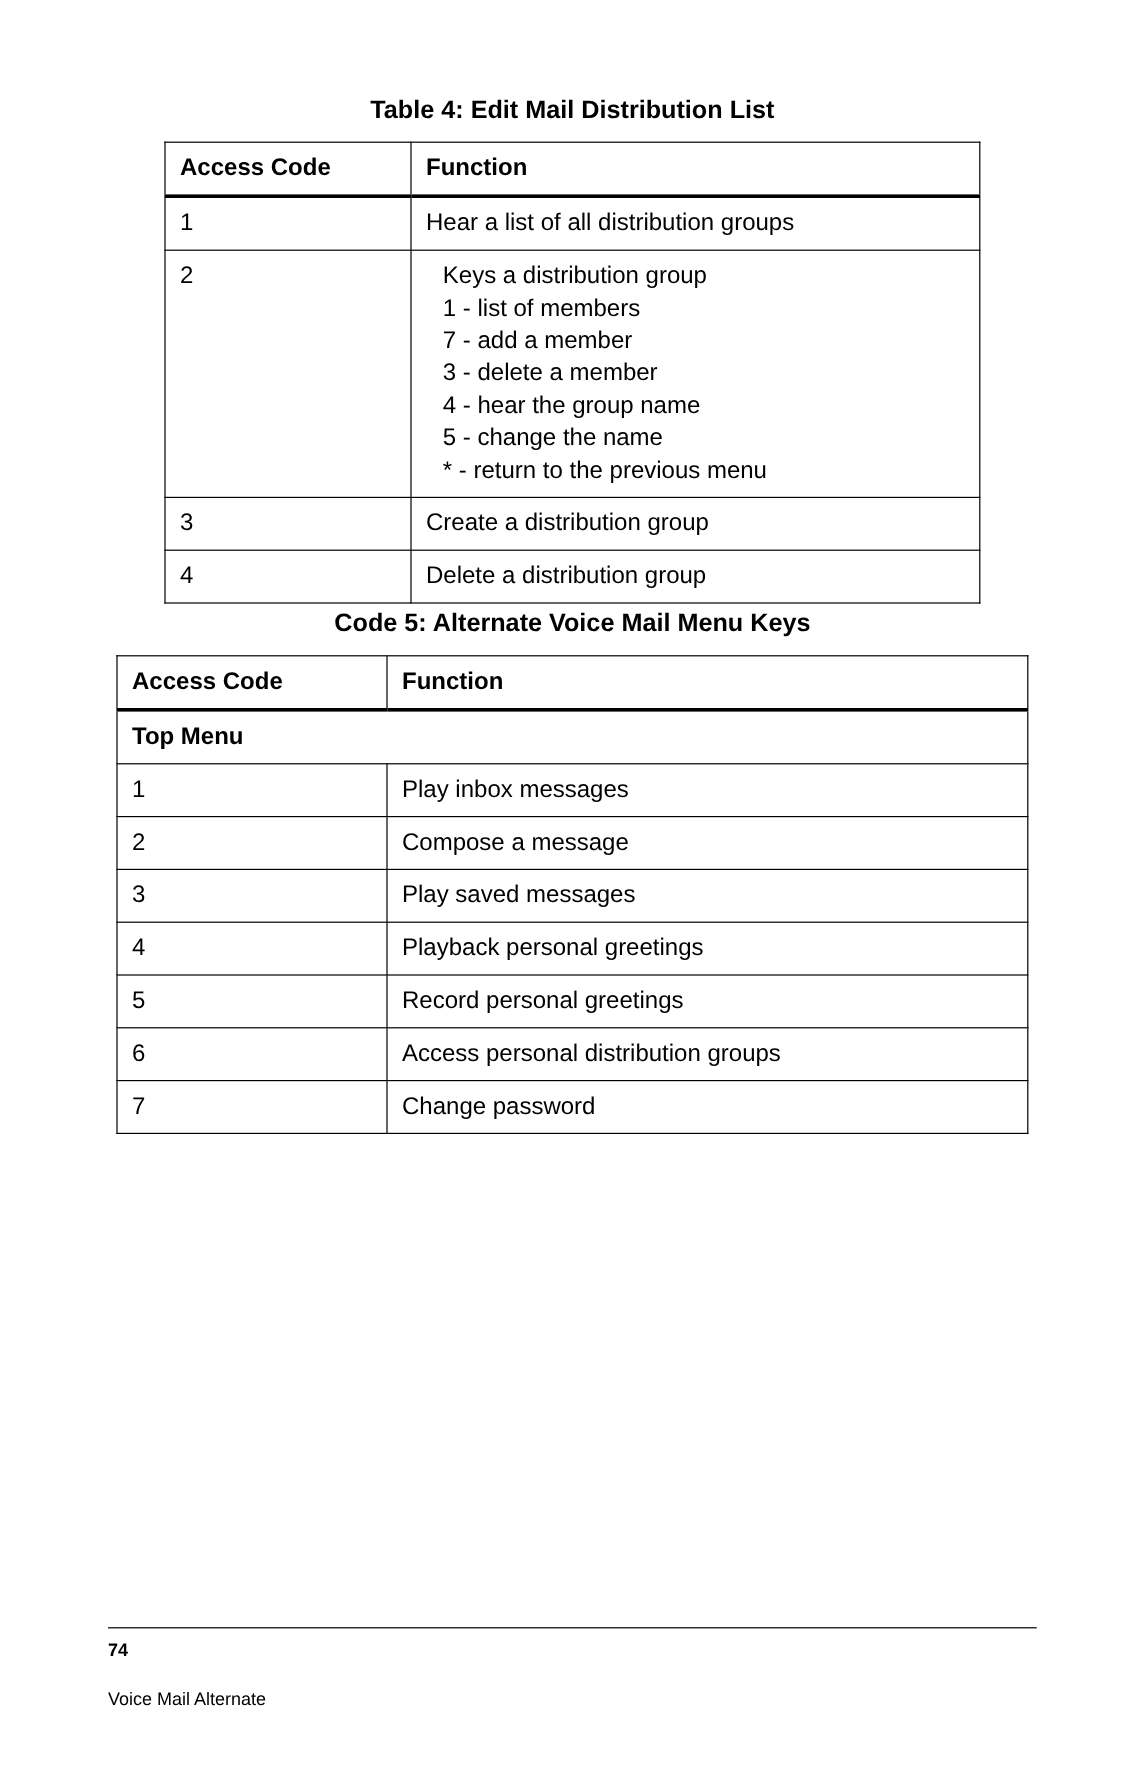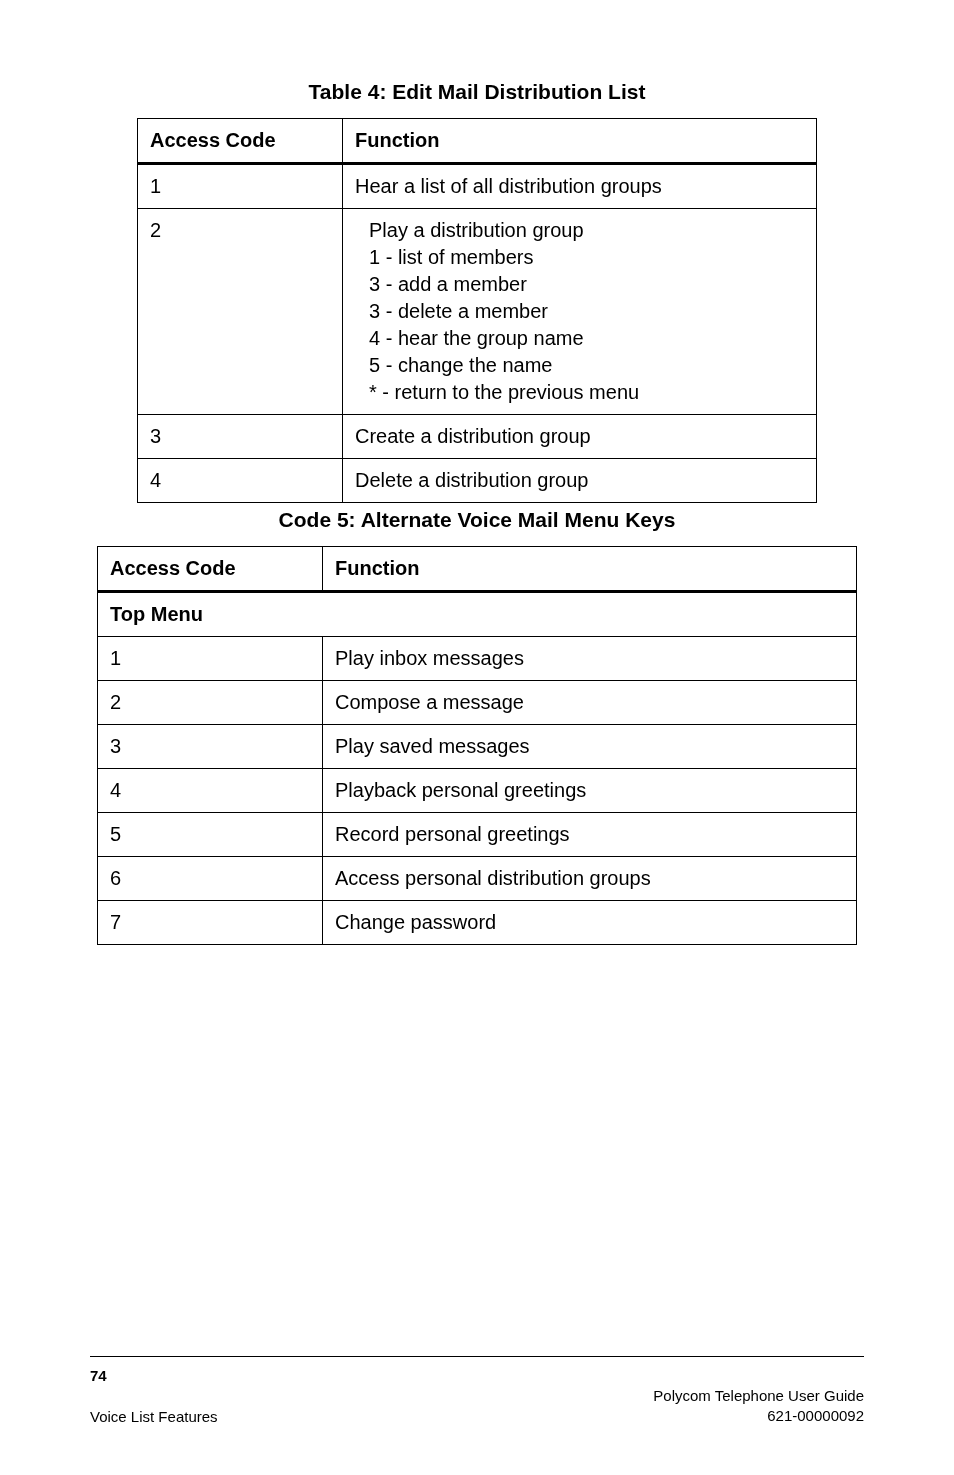--- a/index.html
+++ b/index.html
@@ -81,7 +81,7 @@
       <td>2</td>
       <td>
         <div class="sublist">
-          <div>Play a distribution group</div>
+          <div>Keys a distribution group</div>
           <div>1 - list of members</div>
           <div>3 - add a member</div>
           <div>3 - delete a member</div>

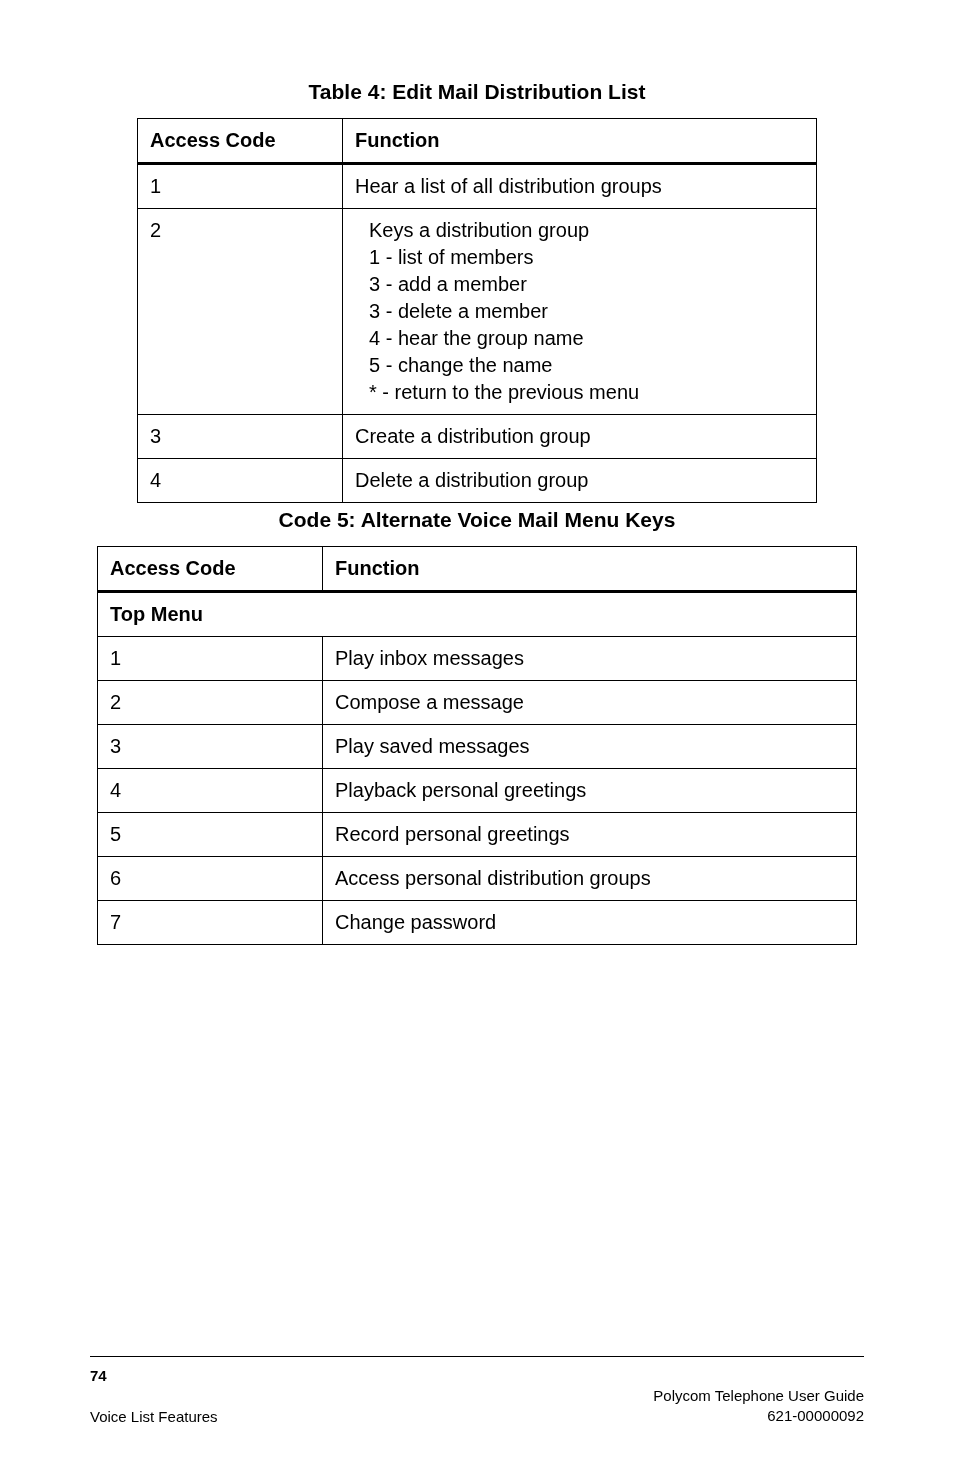--- a/index.html
+++ b/index.html
@@ -83,7 +83,7 @@
         <div class="sublist">
           <div>Keys a distribution group</div>
           <div>1 - list of members</div>
-          <div>3 - add a member</div>
+          <div>7 - add a member</div>
           <div>3 - delete a member</div>
           <div>4 - hear the group name</div>
           <div>5 - change the name</div>

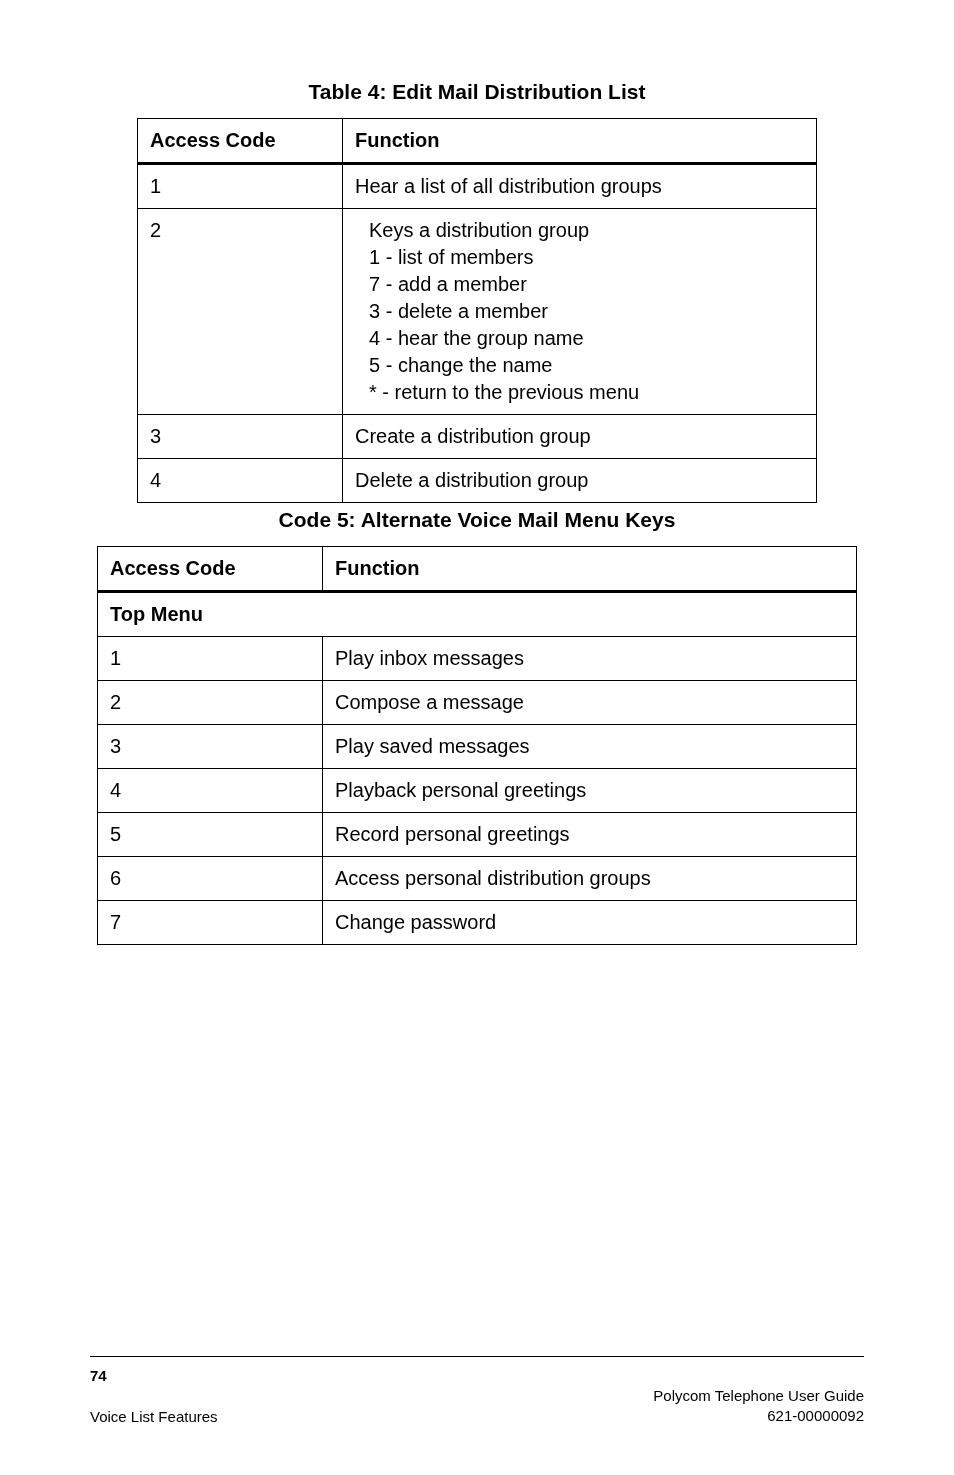--- a/index.html
+++ b/index.html
@@ -152,10 +152,6 @@
     <span class="pgnum">74</span>
     <span>Voice List Features</span>
   </div>
-  <div class="right">
-    <div>Polycom Telephone User Guide</div>
-    <div>621-00000092</div>
-  </div>
 </div>
 
 </body></html>

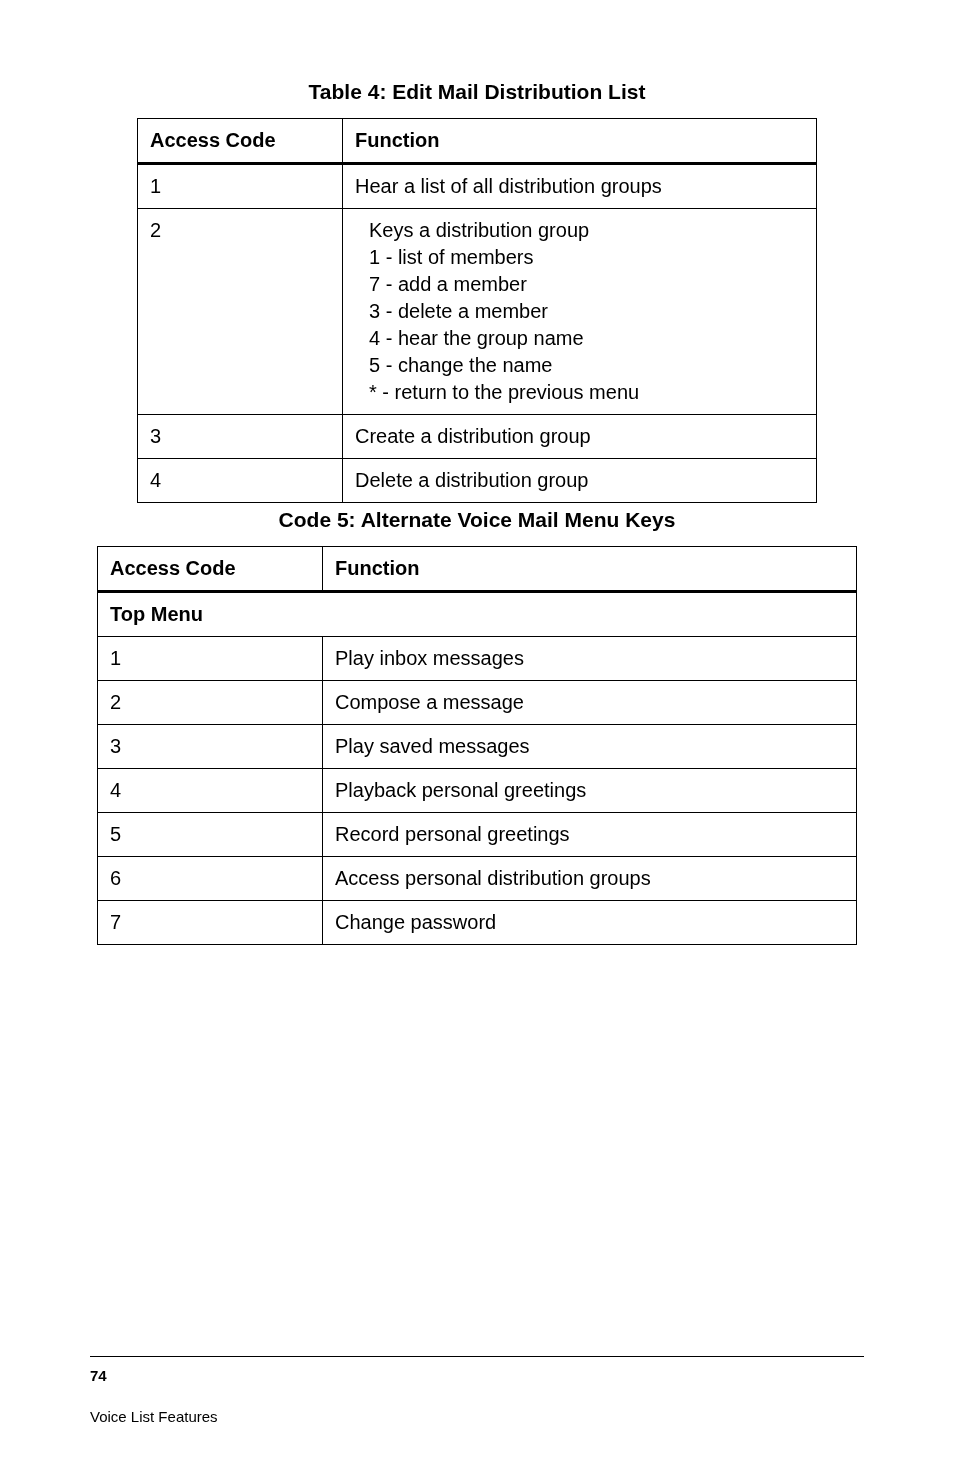--- a/index.html
+++ b/index.html
@@ -150,7 +150,7 @@
 <div class="footer">
   <div class="left">
     <span class="pgnum">74</span>
-    <span>Voice List Features</span>
+    <span>Voice Mail Alternate</span>
   </div>
 </div>
 

